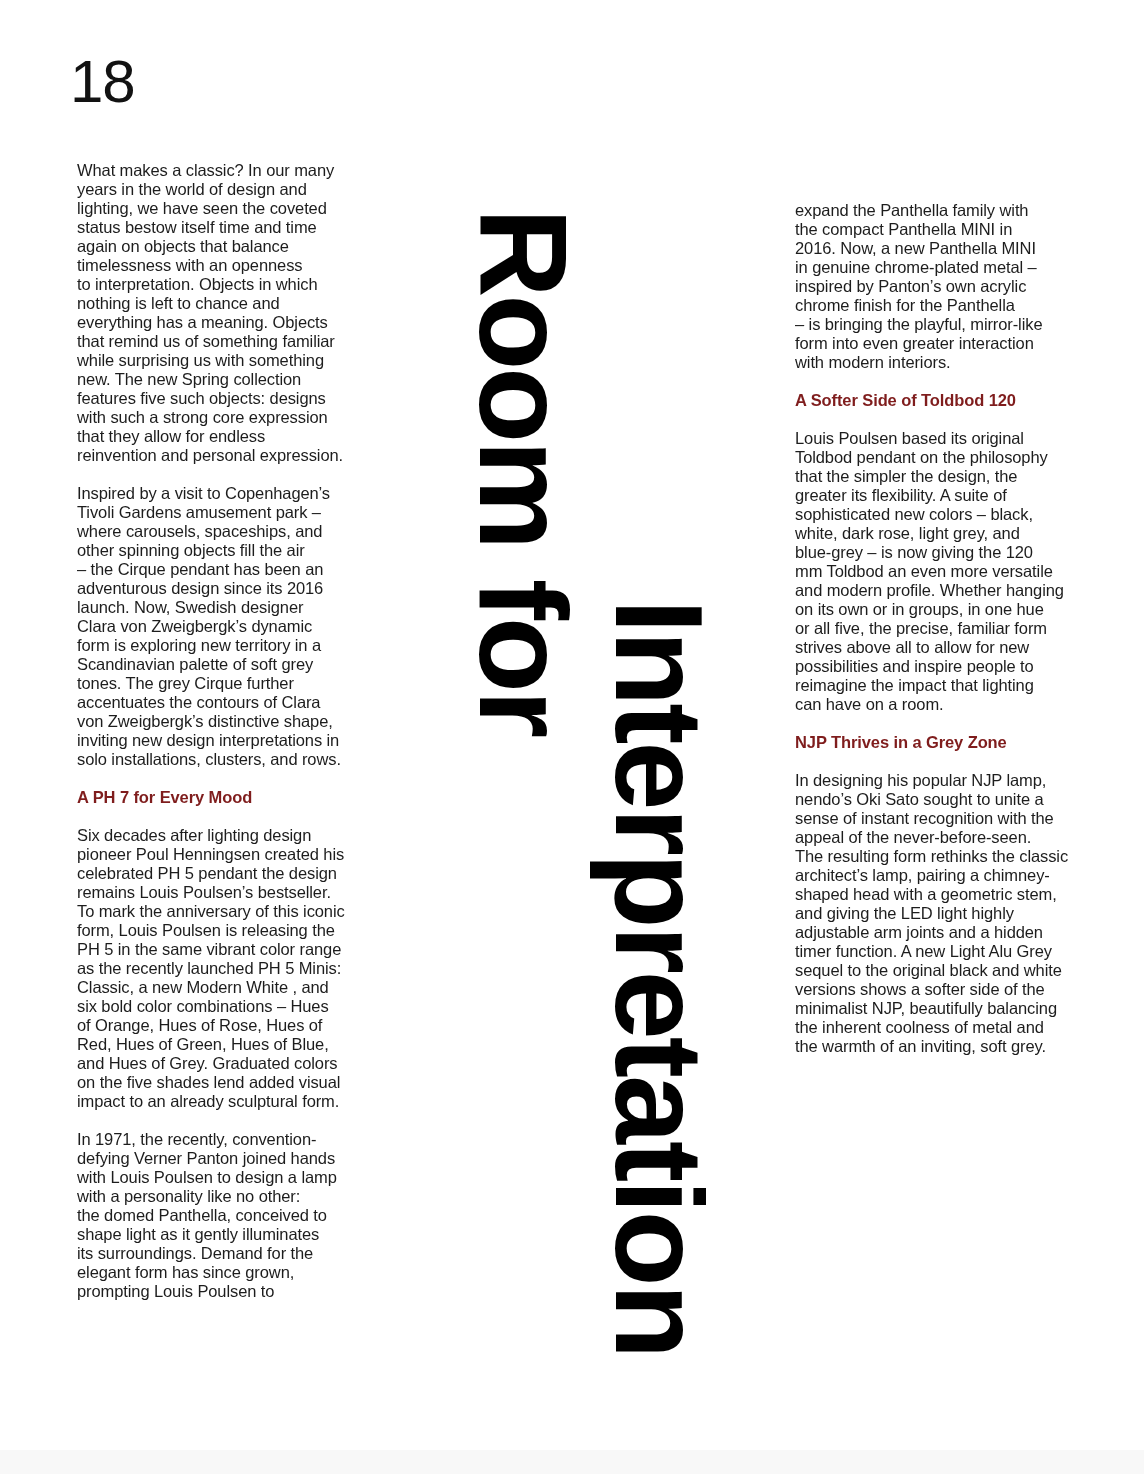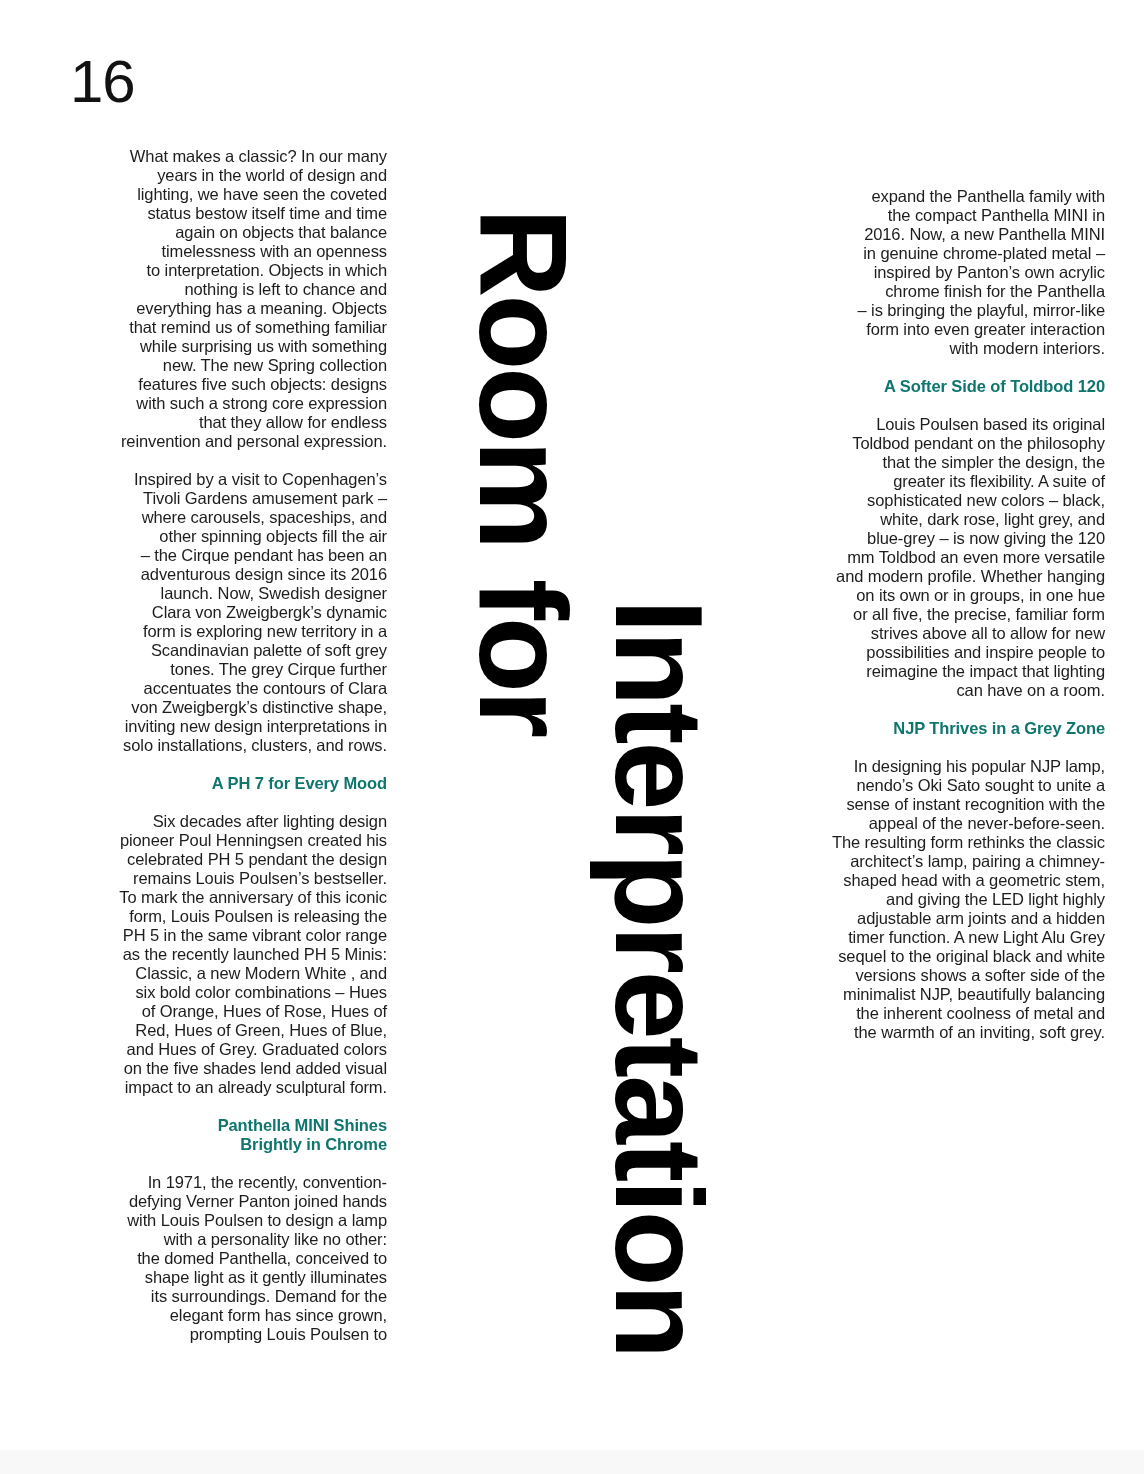--- a/index.html
+++ b/index.html
@@ -72,7 +72,7 @@
 </head>
 <body style="background: rgb(255, 255, 255); color: rgb(29, 29, 29);">
 
-<div class="page-number">16</div>
+<div class="page-number">18</div>
 
 <div class="col col-left">
   <p class="body-text">What makes a classic? In our many

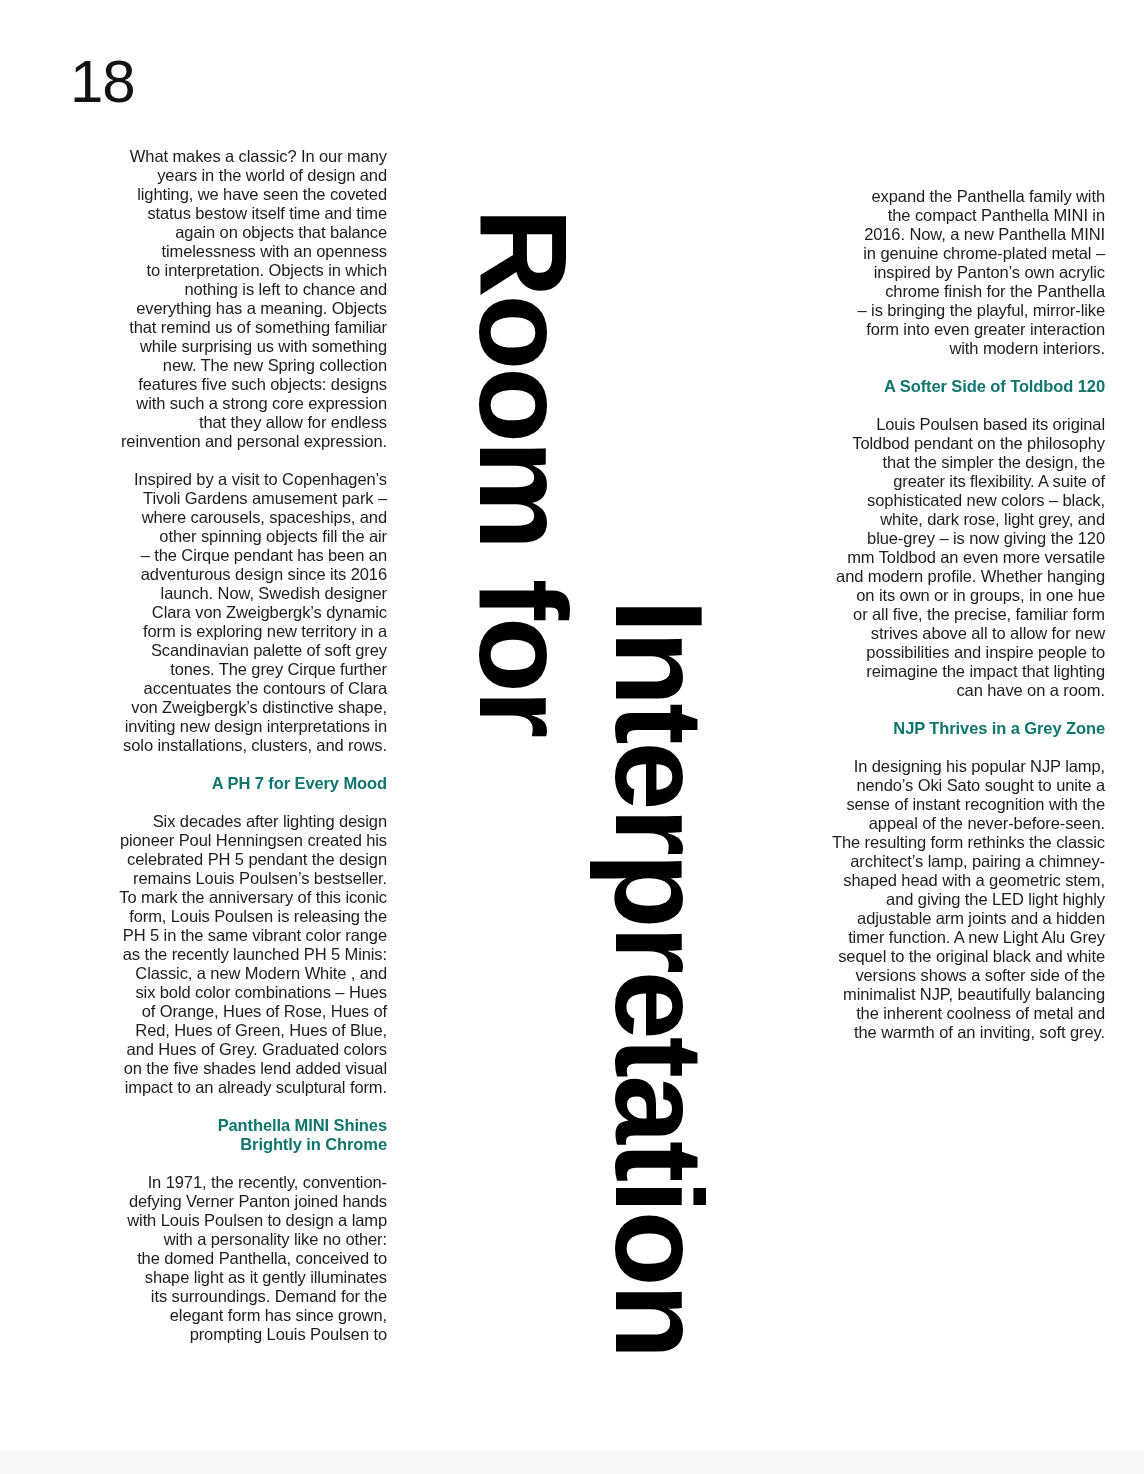--- a/index.html
+++ b/index.html
@@ -27,12 +27,11 @@
   }
   .col {
     position: absolute;
-    top: 147px;
+    top: 161px;
     width: 310px;
     font-size: 16.5px;
     line-height: 19px;
     letter-spacing: -0.1px;
-    text-align: right;
   }
   .col-left  { left: 77px; }
   .col-right { left: 795px; margin-top: 40px; }

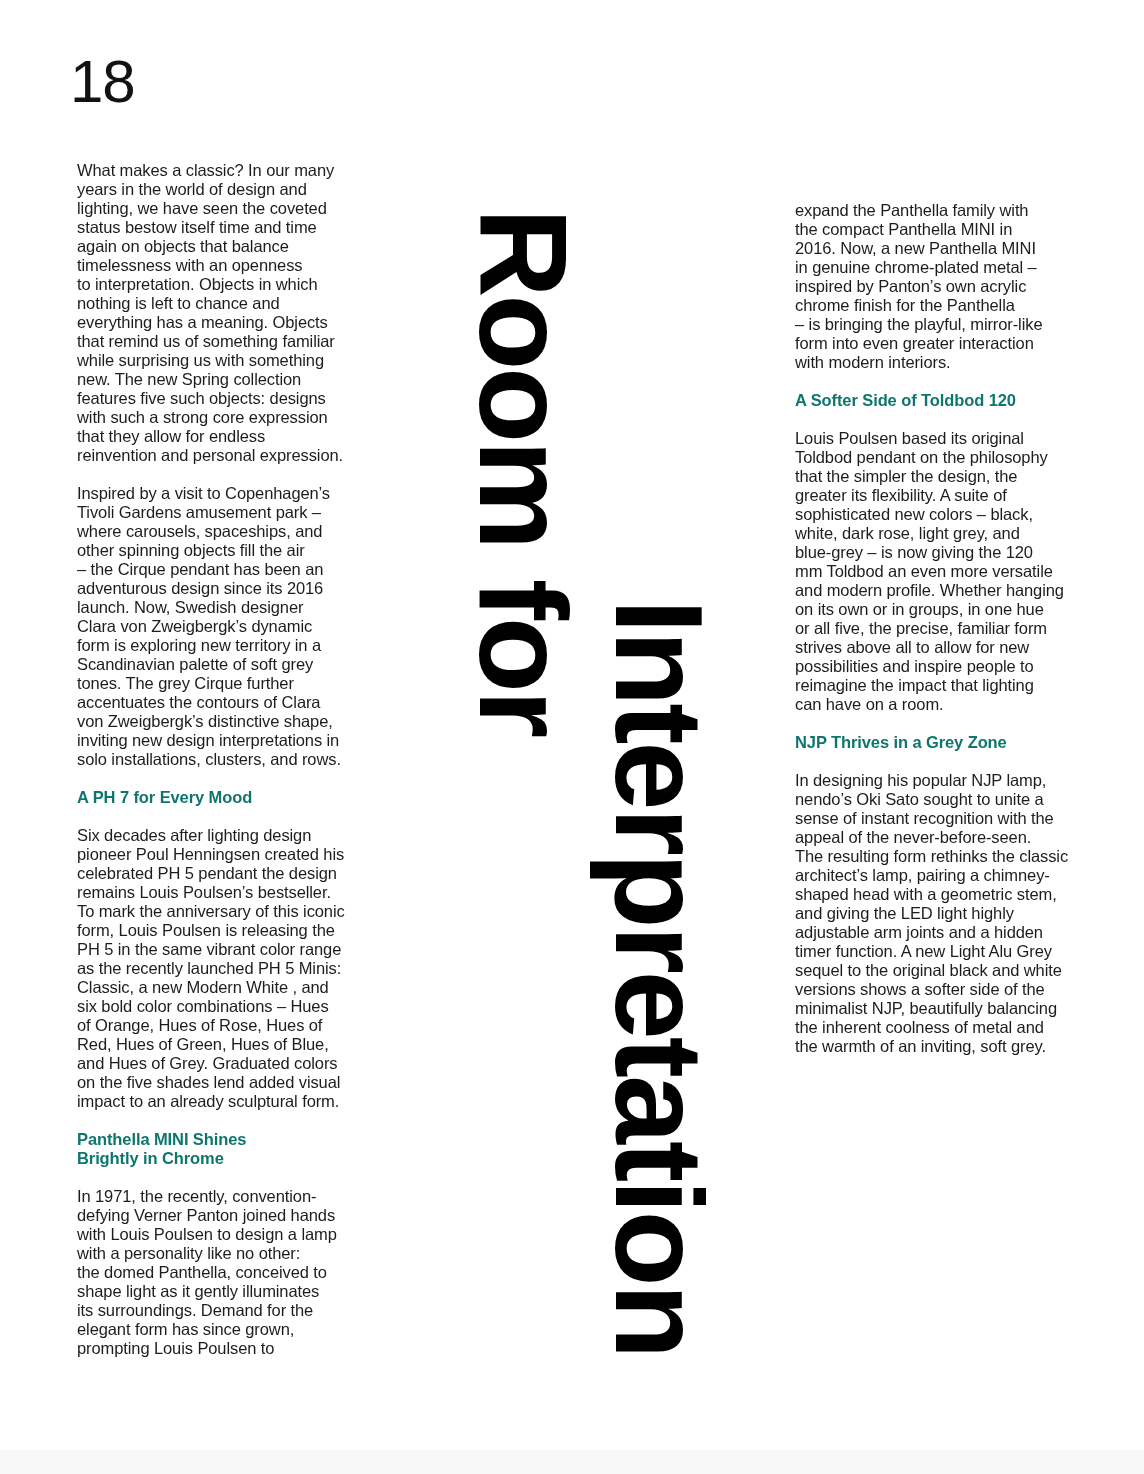--- a/index.html
+++ b/index.html
@@ -44,7 +44,7 @@
     font-size: 16.5px;
     line-height: 19px;
     font-weight: 700;
-    color: #0f766e;
+    color: #7f1d1d;
     white-space: pre-line;
   }
   .headline-line {

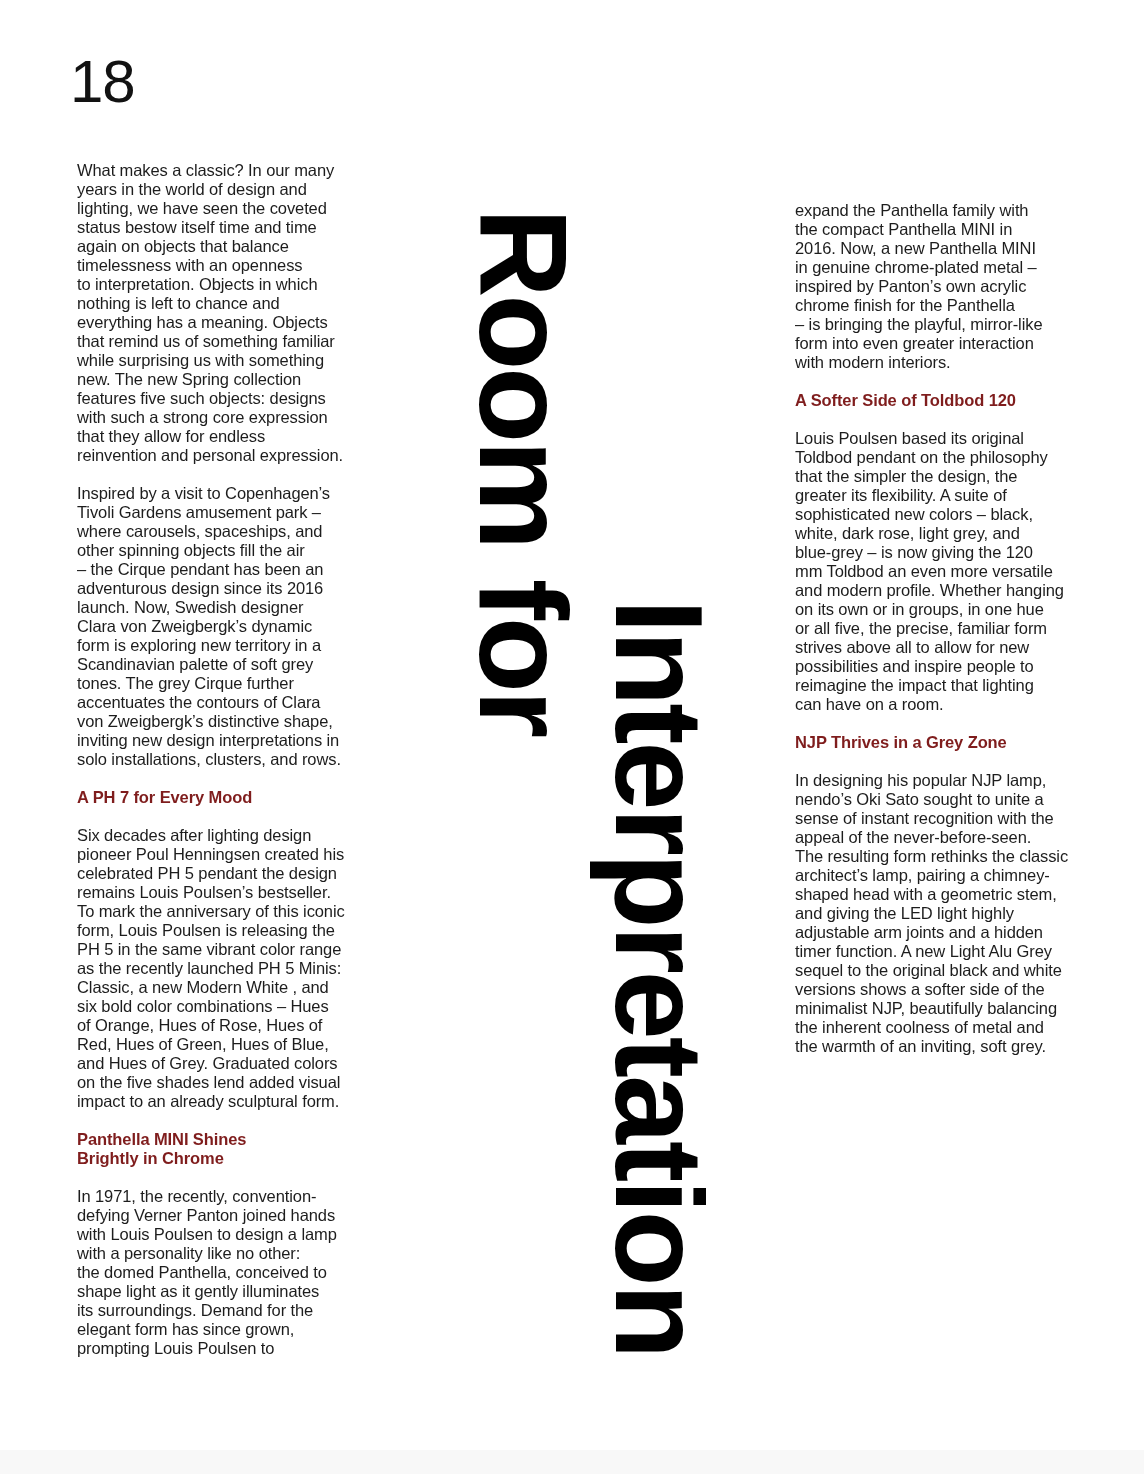--- a/index.html
+++ b/index.html
@@ -124,8 +124,6 @@
 on the five shades lend added visual
 impact to an already sculptural form.</p>
 
-  <h3 class="heading">Panthella MINI Shines
-Brightly in Chrome</h3>
   <p class="body-text">In 1971, the recently, convention-
 defying Verner Panton joined hands
 with Louis Poulsen to design a lamp

